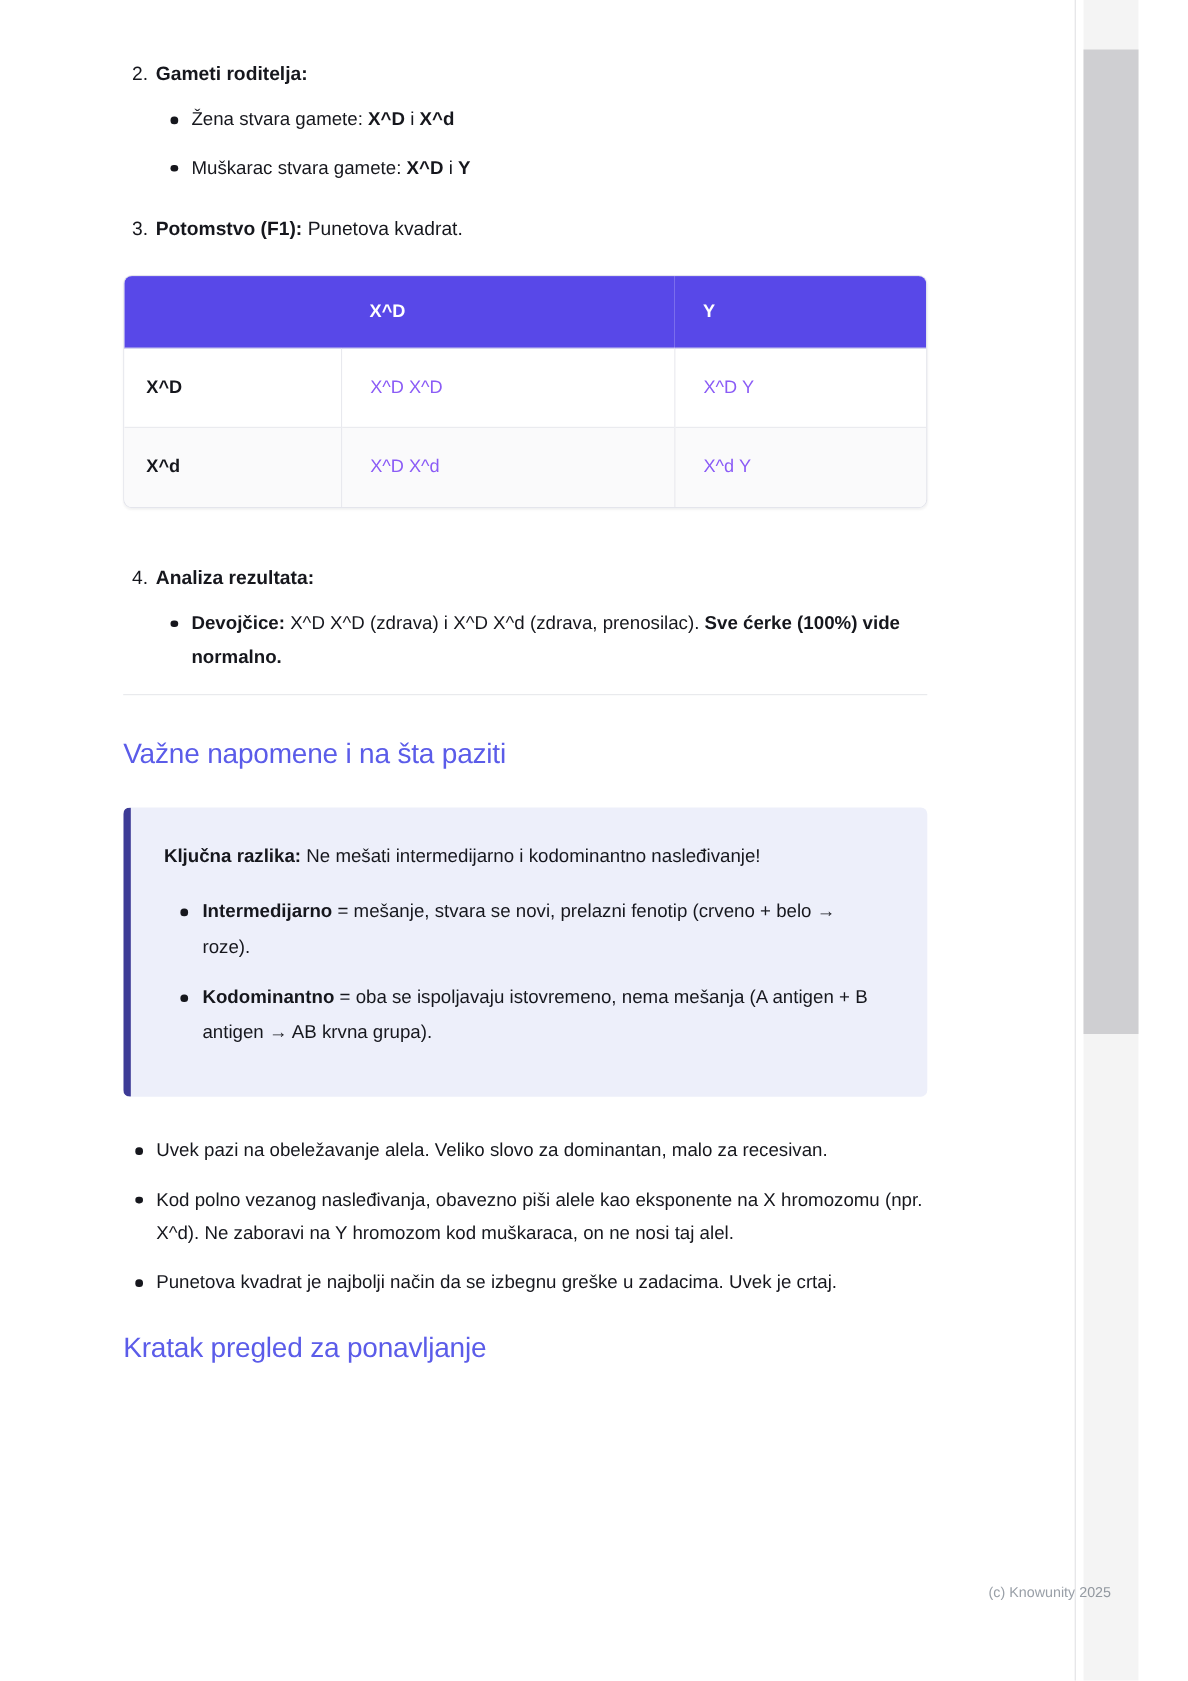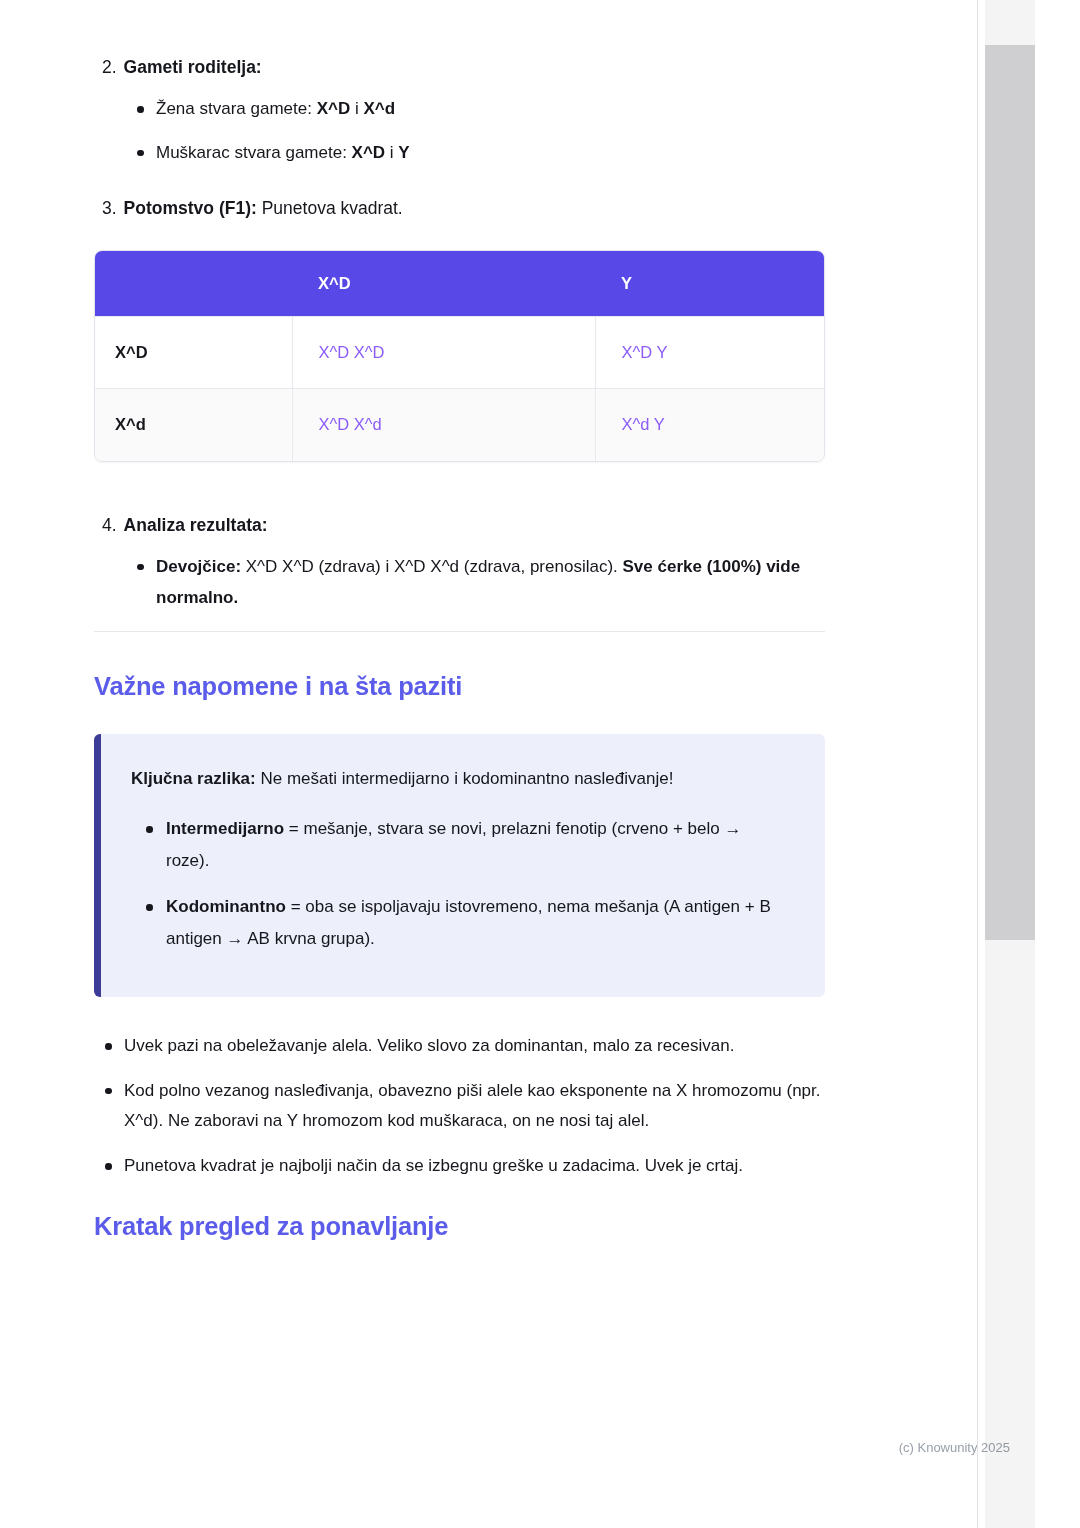--- a/index.html
+++ b/index.html
@@ -9,7 +9,7 @@
     font-family:"Liberation Sans", sans-serif; color:#16171d;
   }
   .content {
-    position:absolute; left:94px; top:0; width:731px;
+    position:absolute; left:112px; top:0; width:731px;
     padding-top:54px; font-size:17px; line-height:1.8;
   }
   .b { font-weight:700; }

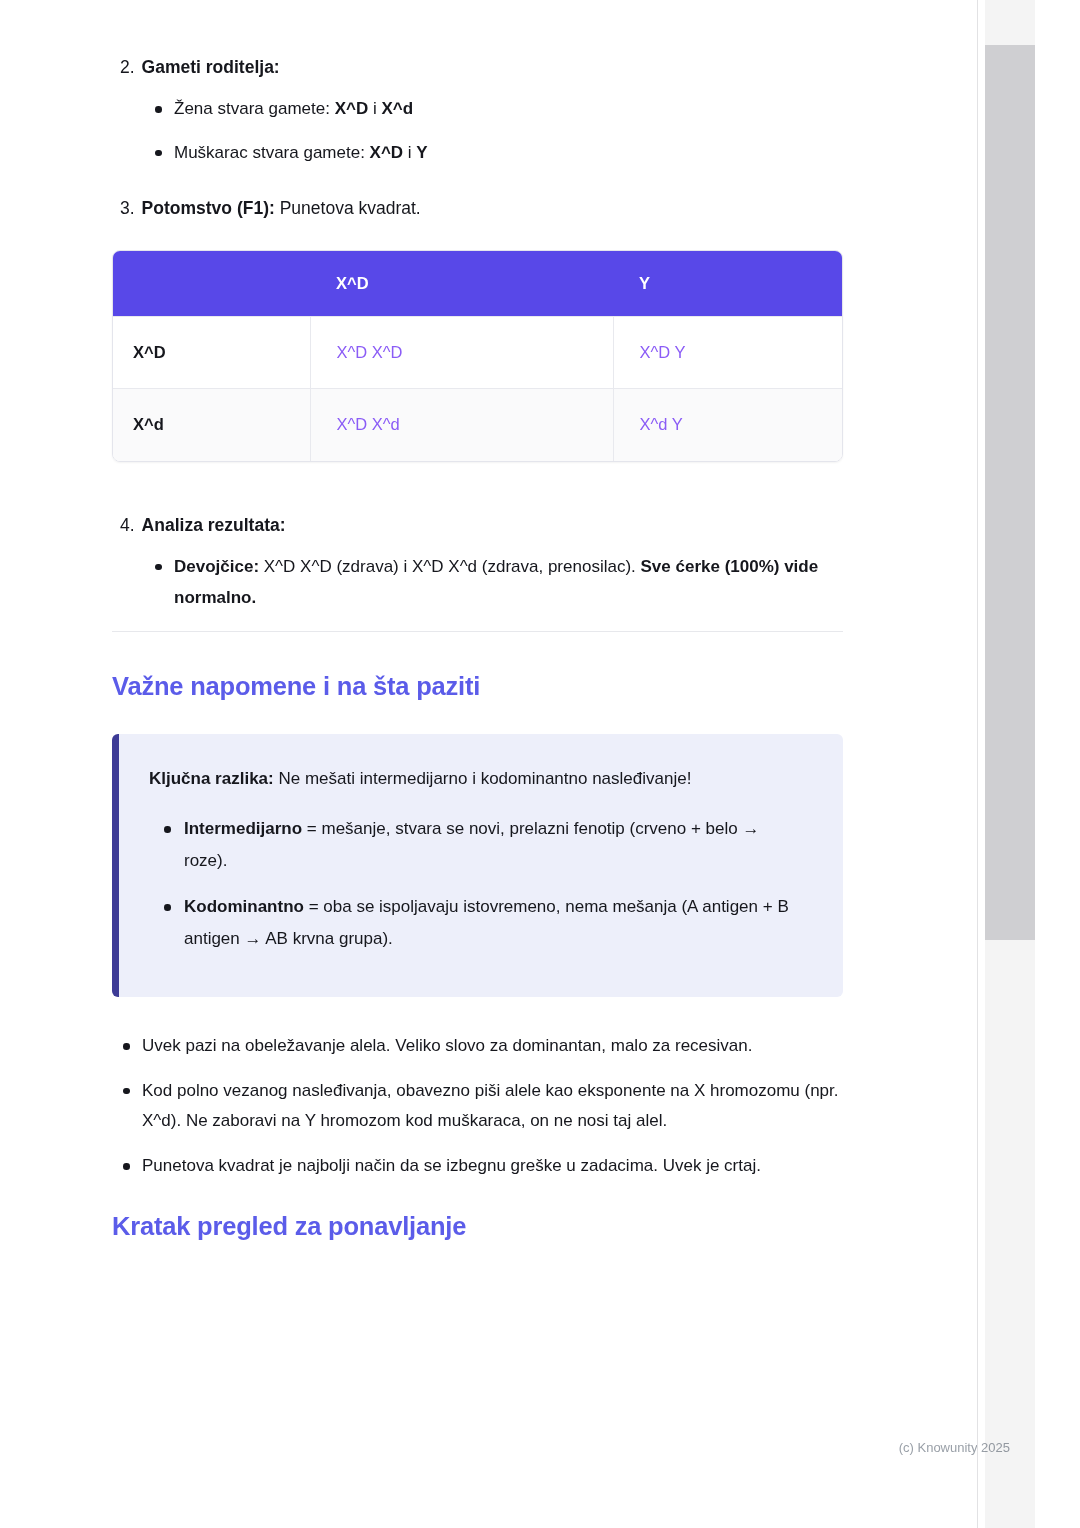--- a/index.html
+++ b/index.html
@@ -51,7 +51,7 @@
   .divider { border:none; border-top:1px solid #e7e8ec; margin:18px 0 0; }
 
   .heading {
-    margin-top:38px; font-size:25.5px; font-weight:700;
+    margin-top:38px; font-size:25.5px; font-weight:400;
     color:var(--heading,#5b5ce9); letter-spacing:-0.2px; line-height:1.3;
   }
 

